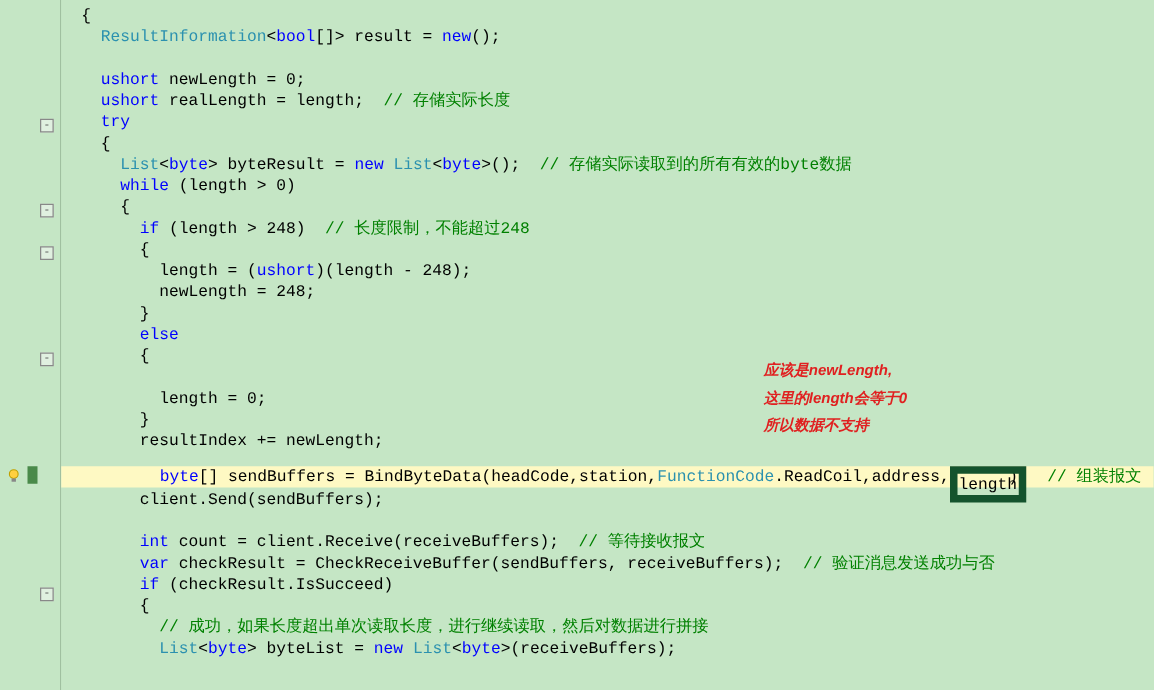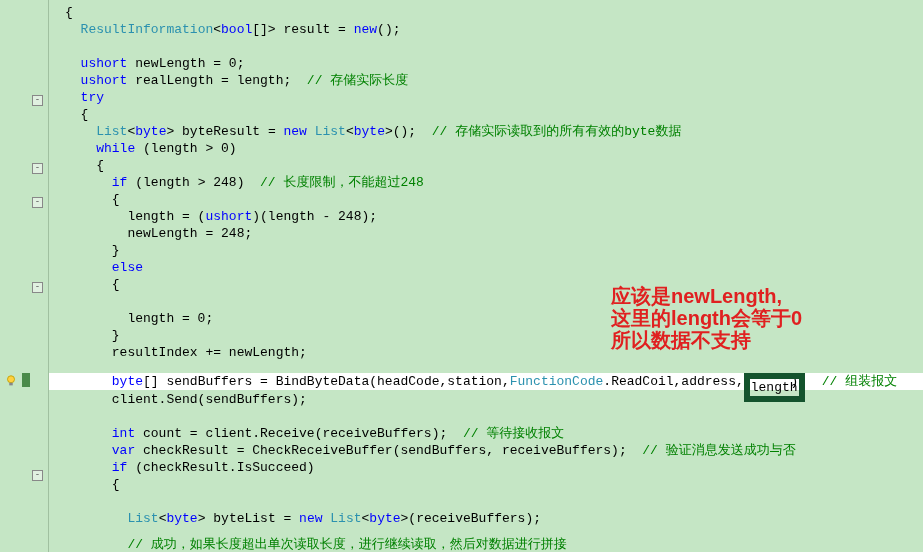--- a/index.html
+++ b/index.html
@@ -86,9 +86,10 @@
     position: absolute;
     color: #e02020;
     font-family: "Microsoft YaHei", SimHei, sans-serif;
-    font-size: 20px;
+    font-size: 12px;
     font-weight: bold;
     line-height: 22px;
+    font-style: italic;
   }
 </style>
 </head>

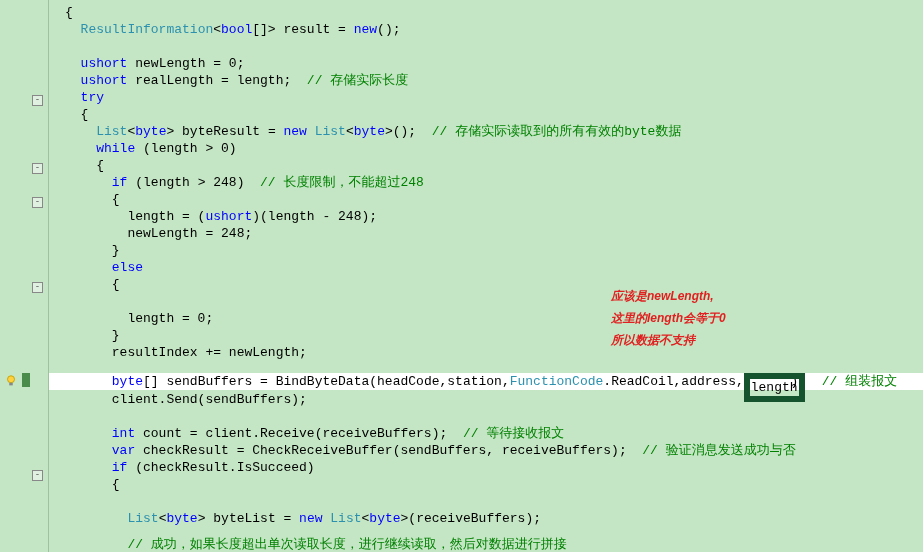--- a/index.html
+++ b/index.html
@@ -69,9 +69,9 @@
     color: #000;
   }
   .line.highlight {
-    background: #ffffff;
+    background: #fef9c3;
     left: 0;
-    padding-left: 16px;
+    padding-left: 32px;
     right: 0;
   }
   .kw-blue { color: #0000ff; }

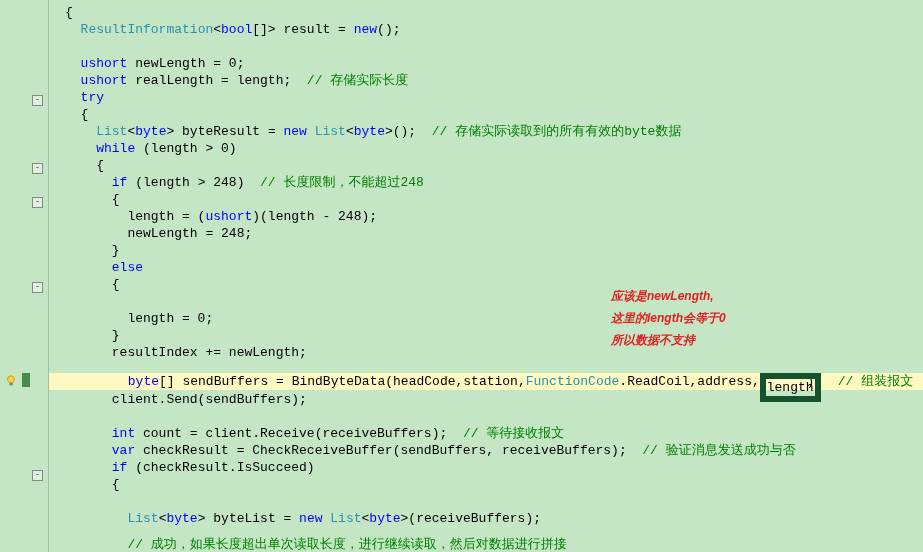--- a/index.html
+++ b/index.html
@@ -139,7 +139,7 @@
     <div class="line" style="top:425px;"><span>      </span><span class="kw-blue">int</span><span> count = client.Receive(receiveBuffers);  </span><span class="kw-green">// 等待接收报文</span></div>
     <div class="line" style="top:459px;"><span>      </span><span class="kw-blue">if</span><span> (checkResult.IsSucceed)</span></div>
     <div class="line" style="top:476px;"><span>      {</span></div>
-    <div class="line" style="top:493px;margin-top:43px;"><span>        </span><span class="kw-green">// 成功，如果长度超出单次读取长度，进行继续读取，然后对数据进行拼接</span></div>
+    <div class="line" style="top:493px;"><span>        </span><span class="kw-green">// 成功，如果长度超出单次读取长度，进行继续读取，然后对数据进行拼接</span></div>
     <div class="line" style="top:510px;text-align:right;"><span>        </span><span class="kw-type">List</span><span>&lt;</span><span class="kw-blue">byte</span><span>&gt; byteList = </span><span class="kw-blue">new</span><span> </span><span class="kw-type">List</span><span>&lt;</span><span class="kw-blue">byte</span><span>&gt;(receiveBuffers);</span></div>
 
     <div class="annotation" style="left:562px; top:285px;">

